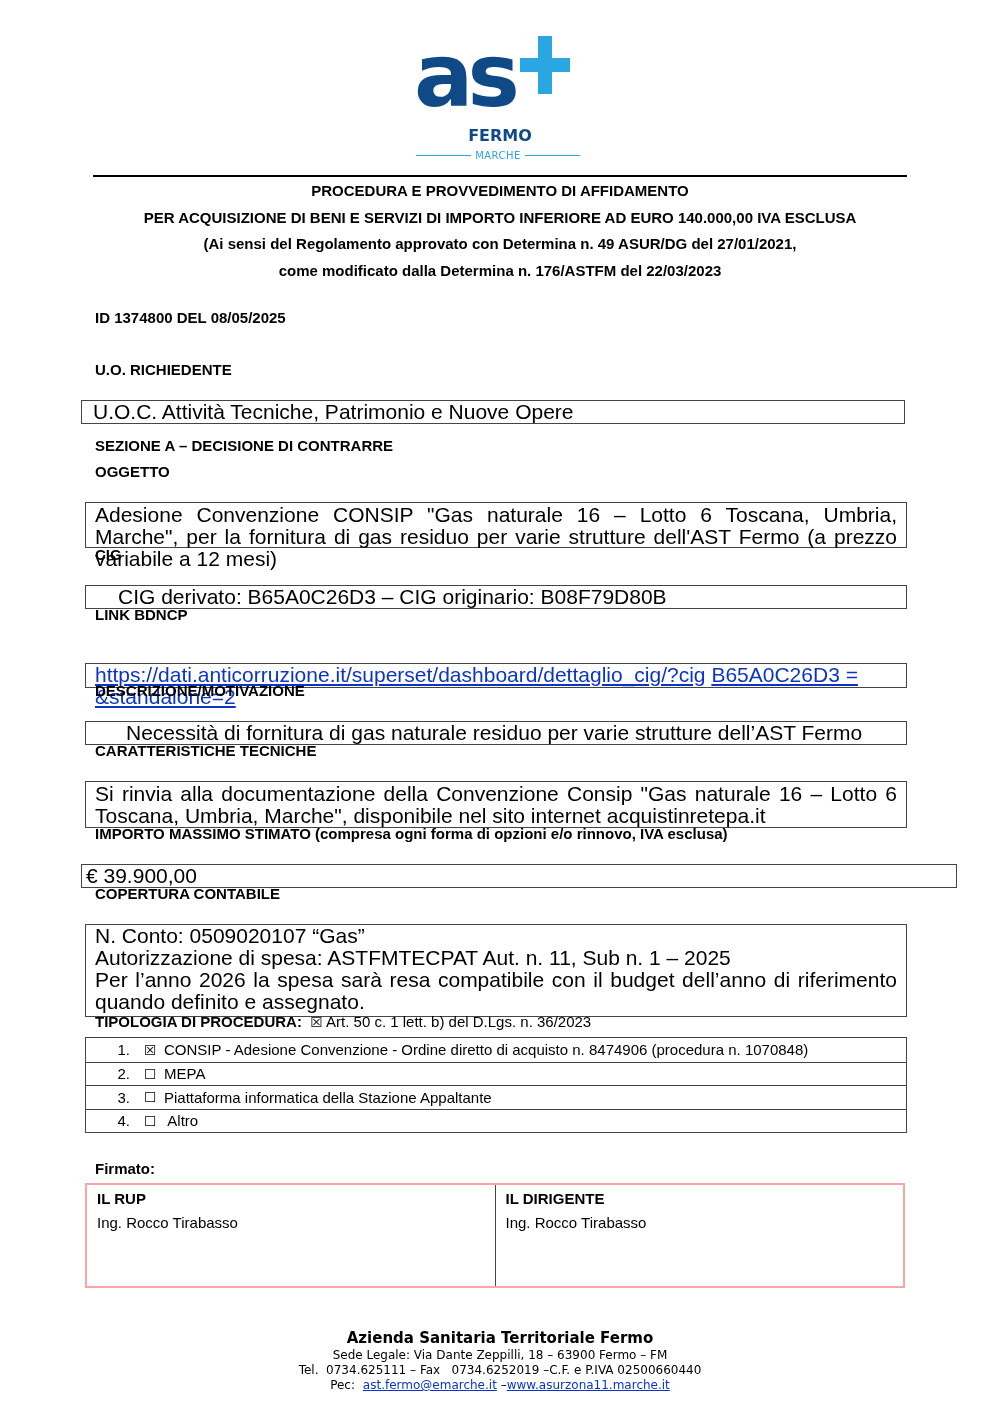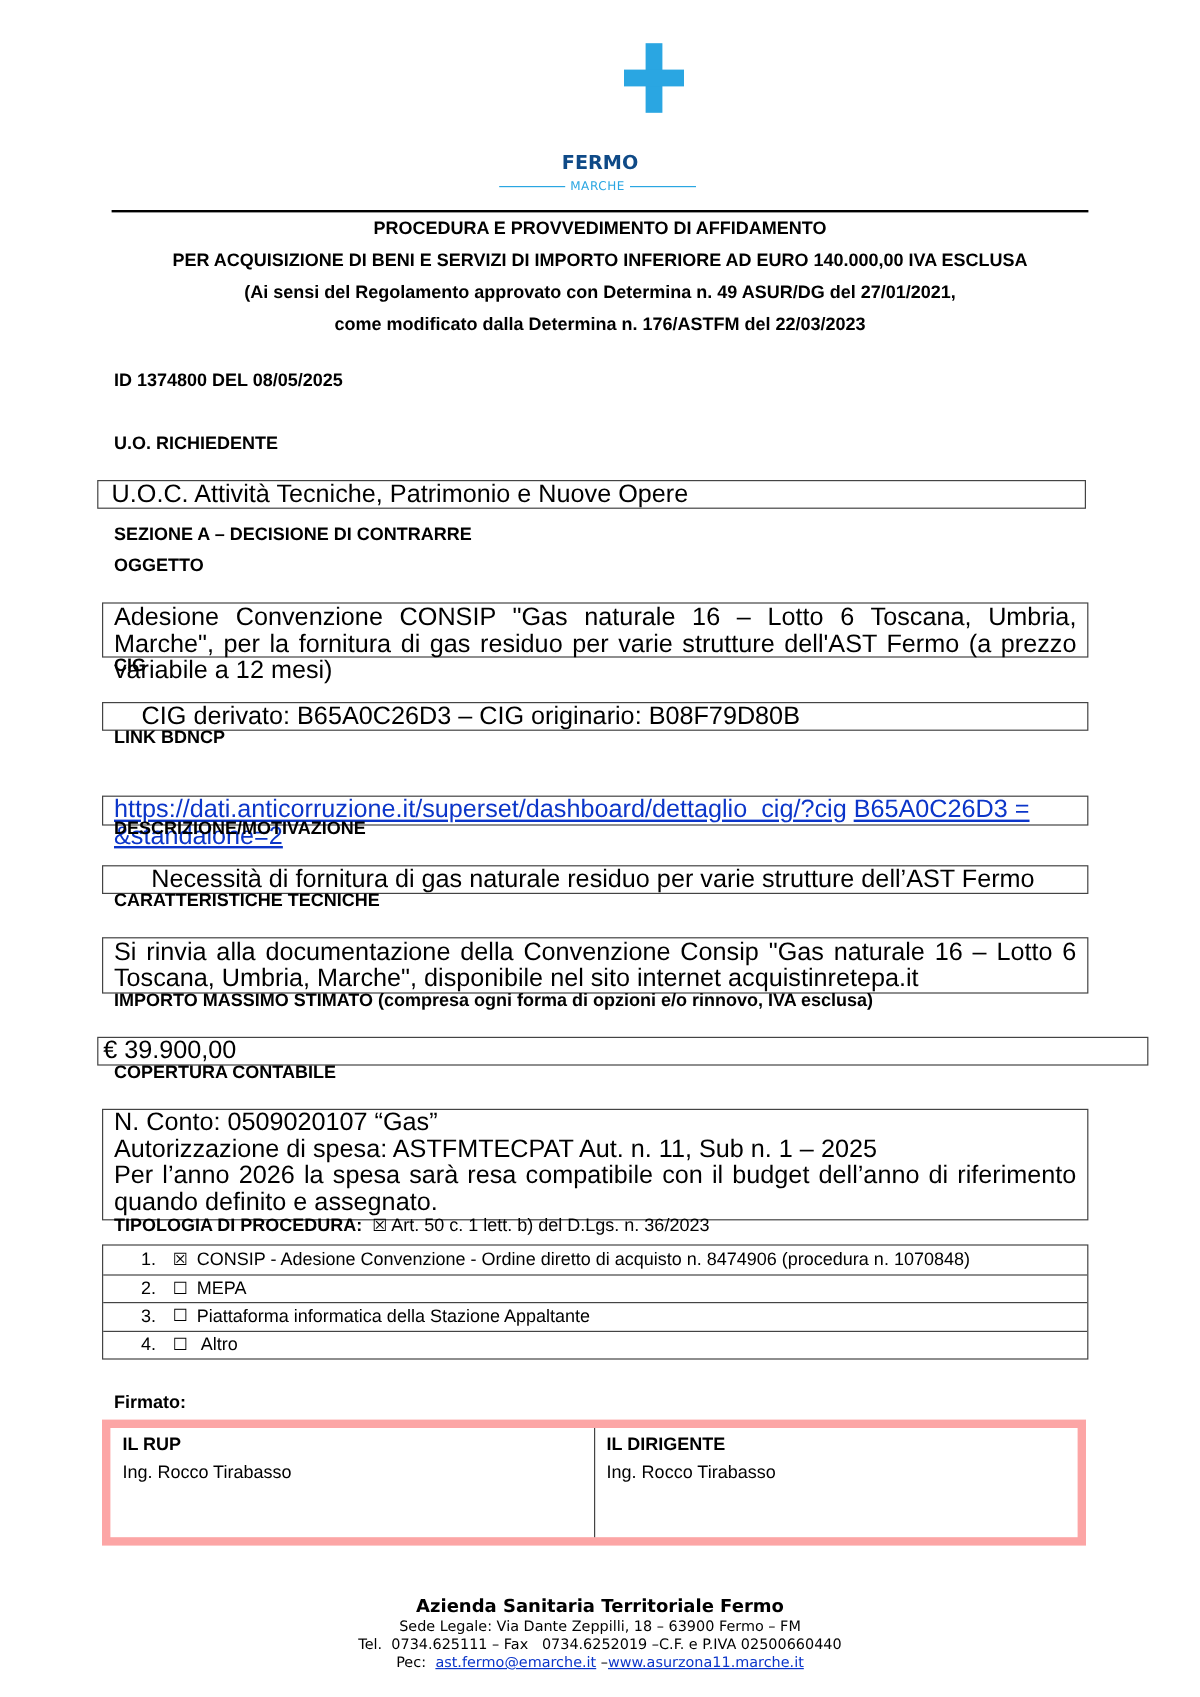--- a/index.html
+++ b/index.html
@@ -47,6 +47,7 @@
 <div class="page">
 
   <div class="logo">
+    <div class="logo-ast">as</div>
     <div class="logo-plus-v"></div>
     <div class="logo-plus-h"></div>
     <div class="logo-fermo">FERMO</div>

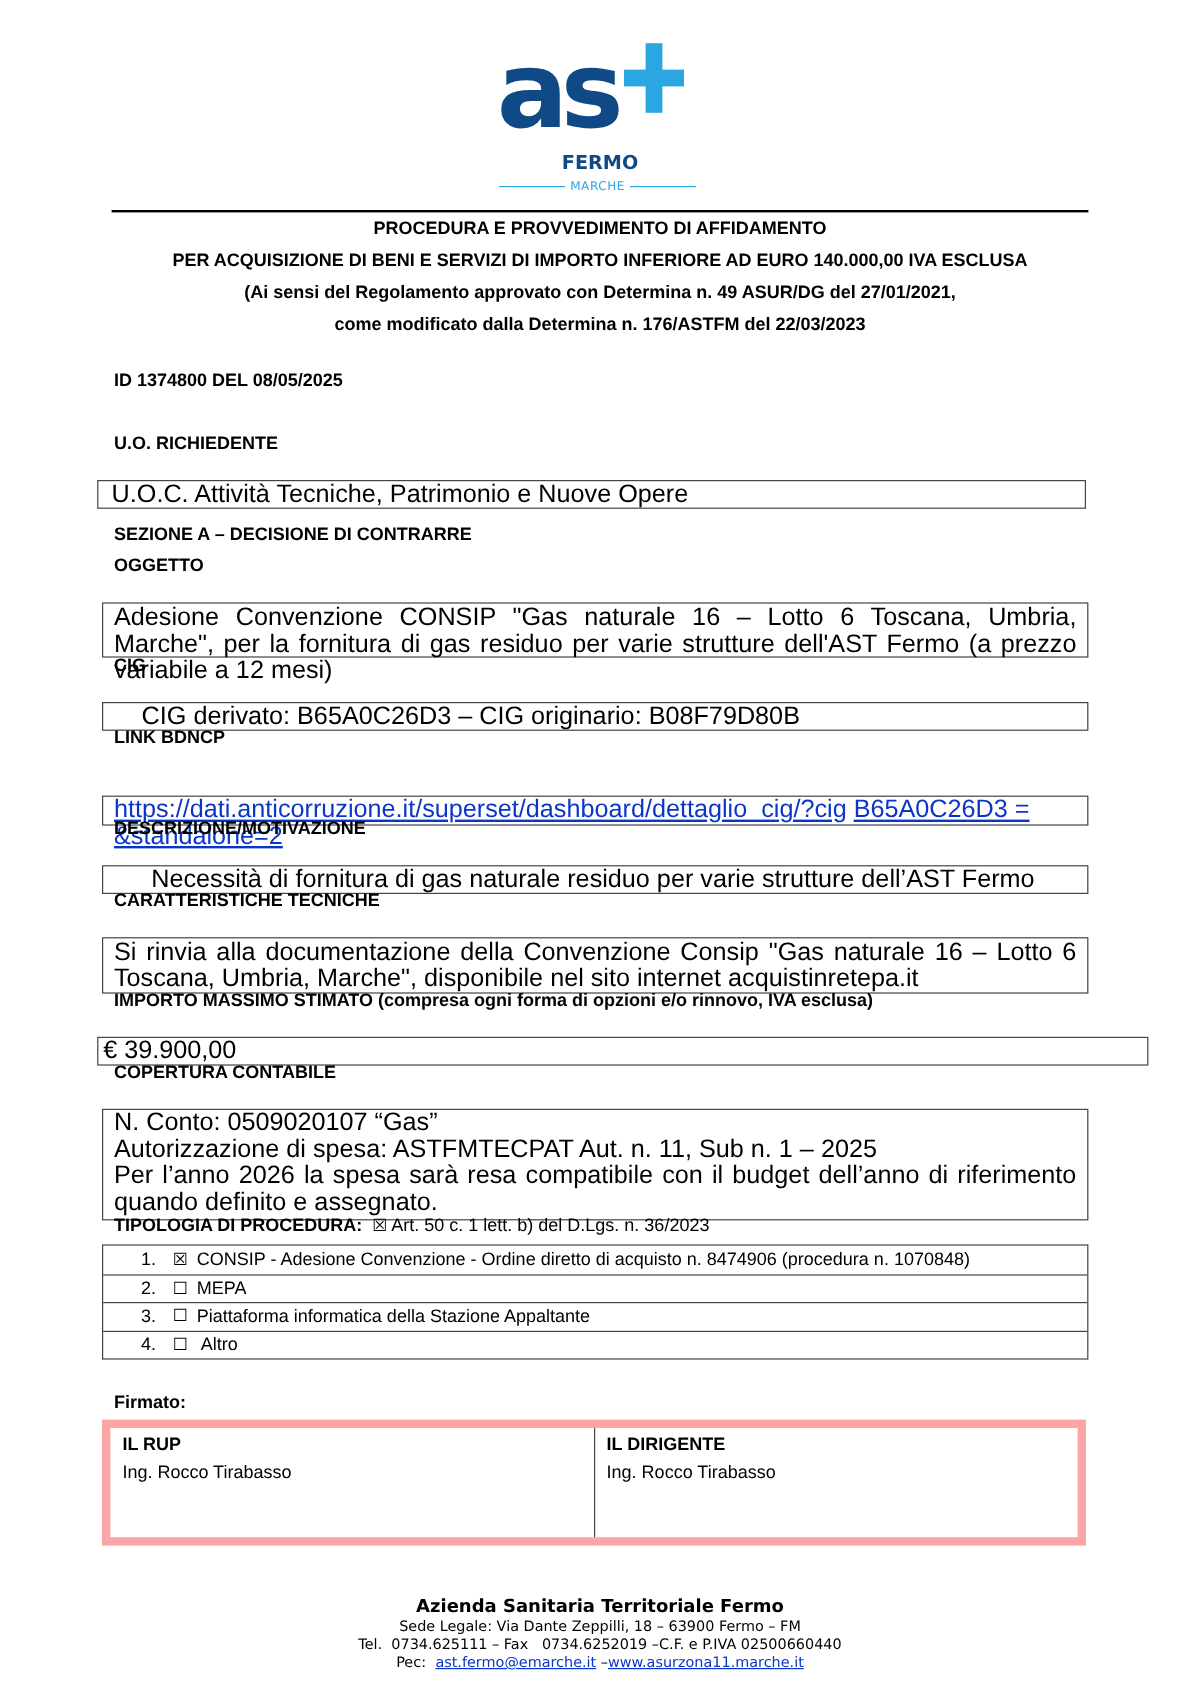--- a/index.html
+++ b/index.html
@@ -33,7 +33,7 @@
   .proc-num { width: 58px; text-align: right; padding-right: 14px; }
   .proc-check { width: 20px; font-size: 14px; font-family: "DejaVu Sans", sans-serif; }
 
-  .sign-table { position: absolute; left: 85px; top: 1183px; width: 820px; height: 105px; border: 7px solid #fca5a5; display: flex; }
+  .sign-table { position: absolute; left: 85px; top: 1183px; width: 820px; height: 105px; border: 2px solid #fca5a5; display: flex; }
   .sign-cell { flex: 1; padding: 2px 10px; font-size: 15px; line-height: 24px; }
   .sign-cell + .sign-cell { border-left: 1px solid #444; }
 

